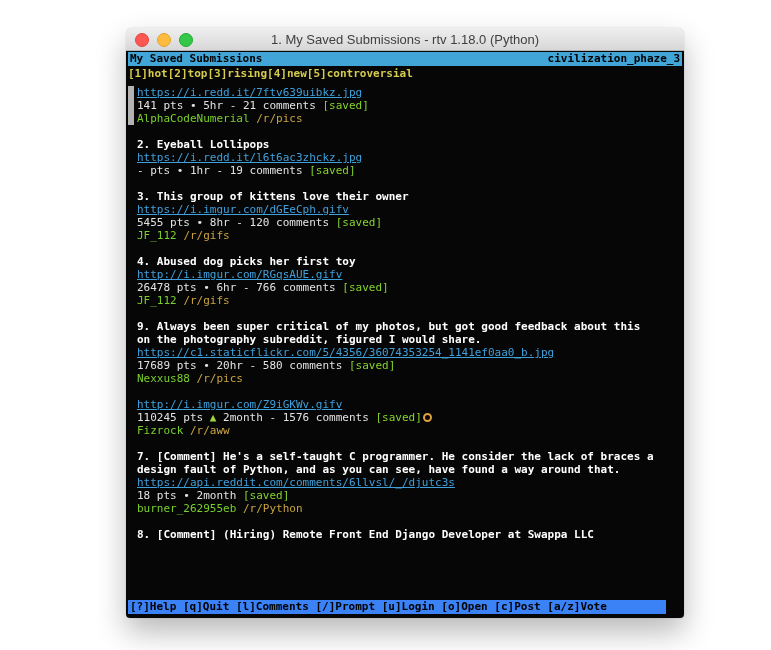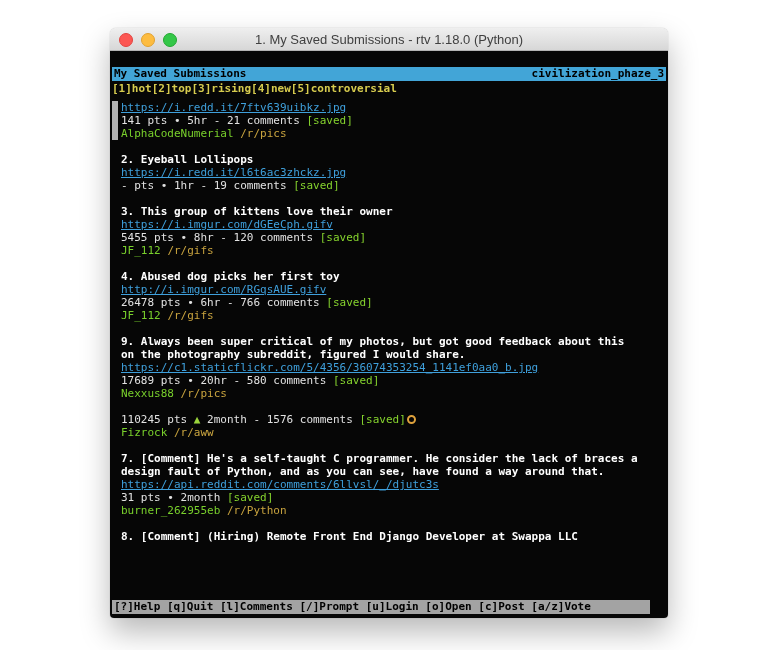--- a/index.html
+++ b/index.html
@@ -9,7 +9,7 @@
     font-family:"DejaVu Sans Mono","Liberation Mono",monospace;
   }
   .window{
-    position:absolute;left:110px;top:28px;width:558px;height:590px;
+    position:absolute;left:126px;top:28px;width:558px;height:590px;
     border-radius:6px 6px 4px 4px;
     box-shadow:0 14px 30px rgba(0,0,0,.28),0 0 1px rgba(0,0,0,.4);
     overflow:hidden;

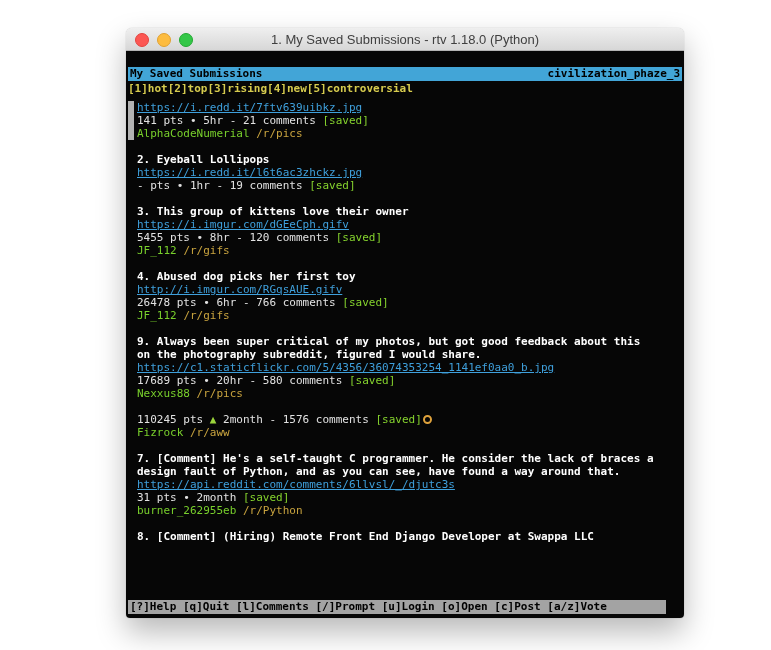--- a/index.html
+++ b/index.html
@@ -32,7 +32,7 @@
   .terminal{
     position:relative;height:567px;background:#060606;
     font-size:11px;line-height:13px;
-    padding:16px 2px 0 2px;box-sizing:border-box;overflow:hidden;
+    padding:1px 2px 0 2px;box-sizing:border-box;overflow:hidden;
   }
   .statusbar{
     background:#42a5d7;color:#000;font-weight:bold;

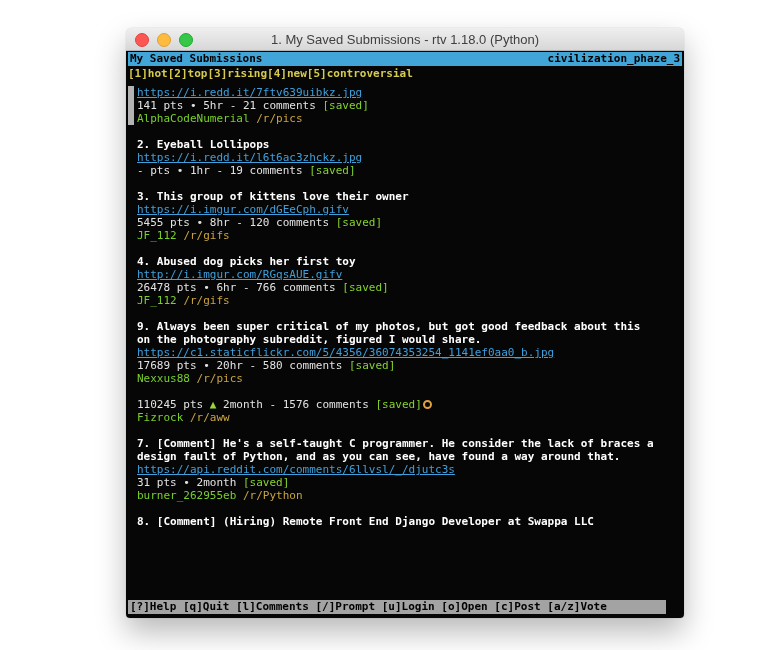--- a/index.html
+++ b/index.html
@@ -137,6 +137,7 @@
 
   <div class="item gilded">
 
+    <div class="url">http://i.imgur.com/Z9iGKWv.gifv</div>
     <div class="meta"><span class="m-pre">110245 pts </span><span class="arrow">▲</span><span class="m-post"> 2month - 1576 comments </span><span class="saved">[saved]</span><span class="gild"></span></div>
     <div class="author"><span class="user">Fizrock</span> <span class="sub">/r/aww</span></div>
   </div>

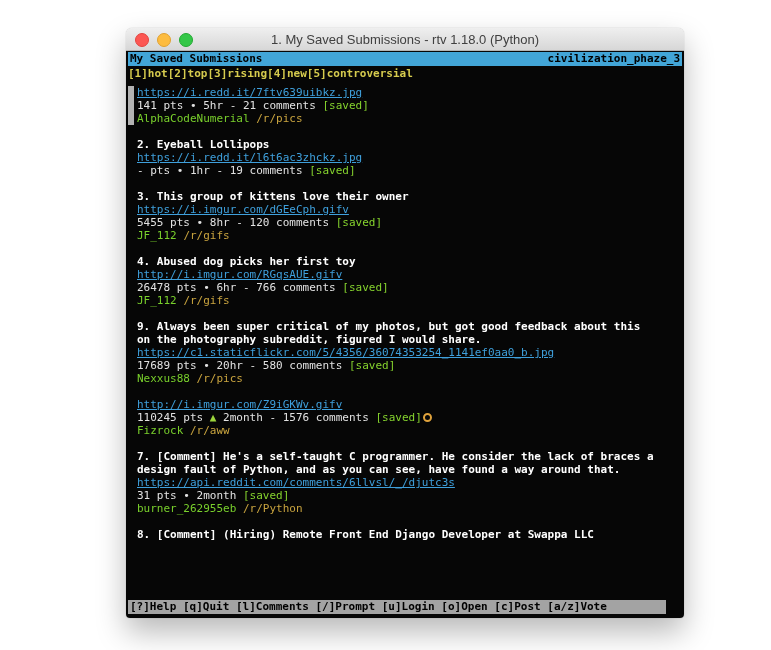--- a/index.html
+++ b/index.html
@@ -147,7 +147,7 @@
     <div class="title">7. [Comment] He's a self-taught C programmer. He consider the lack of braces a
 design fault of Python, and as you can see, have found a way around that.</div>
     <div class="url">https://api.reddit.com/comments/6llvsl/_/djutc3s</div>
-    <div class="meta"><span class="m-pre">31 pts • 2month </span><span class="arrow"></span><span class="m-post"></span><span class="saved">[saved]</span></div>
+    <div class="meta"><span class="m-pre">18 pts • 2month </span><span class="arrow"></span><span class="m-post"></span><span class="saved">[saved]</span></div>
     <div class="author"><span class="user">burner_262955eb</span> <span class="sub">/r/Python</span></div>
   </div>
 

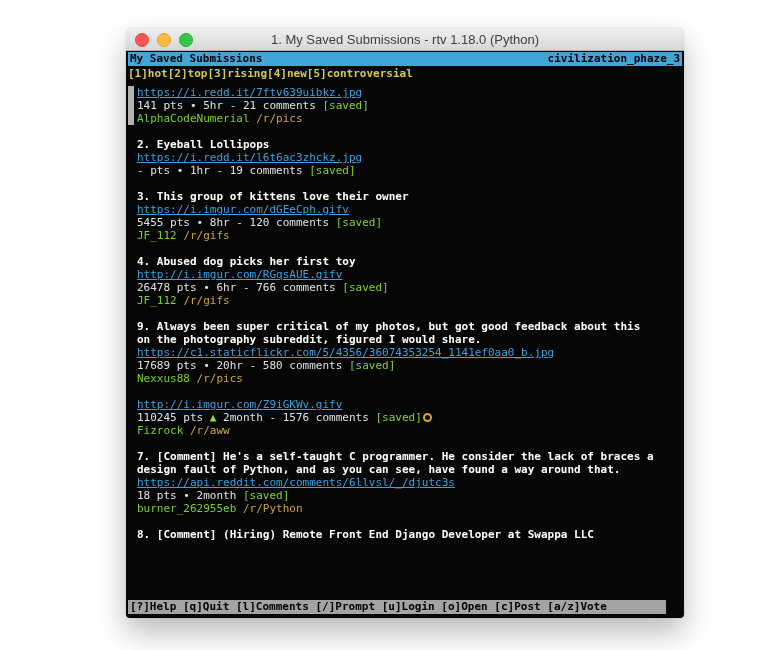--- a/index.html
+++ b/index.html
@@ -64,7 +64,7 @@
   .author .sub{color:#c9a43f;}
   .footerbar{
     position:absolute;left:2px;bottom:4px;width:538px;height:14px;line-height:14px;
-    background:#a3a3a3;color:#000;font-weight:bold;padding-left:2px;box-sizing:border-box;
+    background:#3b82f6;color:#000;font-weight:bold;padding-left:2px;box-sizing:border-box;
     white-space:nowrap;overflow:hidden;
   }
 </style>

